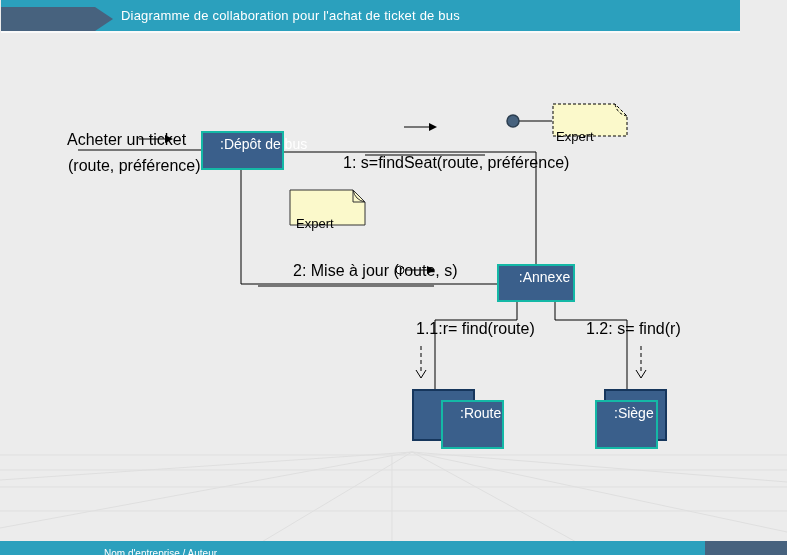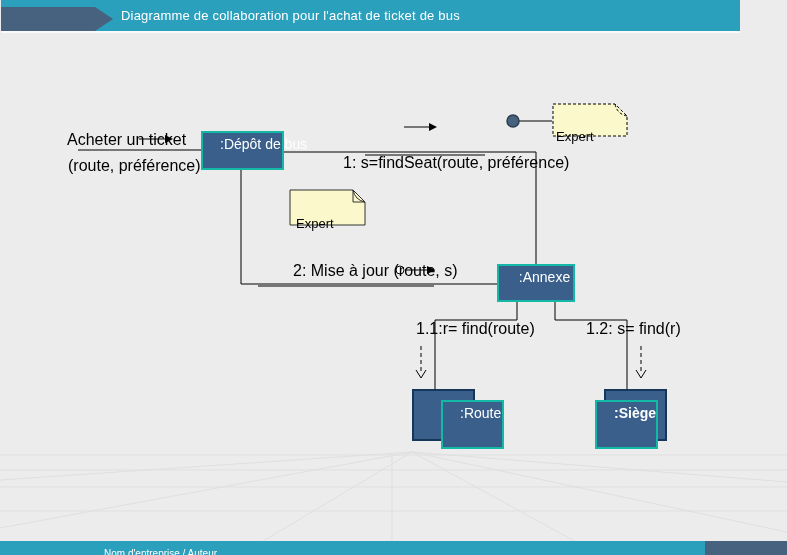--- a/index.html
+++ b/index.html
@@ -145,7 +145,7 @@
   <div class="uml-box" style="left:403px;top:400px;width:63px;height:49px;margin-left:38px;">:Route</div>
 
   <div class="uml-box-back" style="left:604px;top:389px;width:63px;height:52px;"></div>
-  <div class="uml-box" style="left:595px;top:400px;width:63px;height:49px;font-weight:bold;">:Siège</div>
+  <div class="uml-box" style="left:595px;top:400px;width:63px;height:49px;">:Siège</div>
 
   <div class="note" style="left:552px;top:103px;width:76px;height:34px;">
     <svg width="76" height="34">

